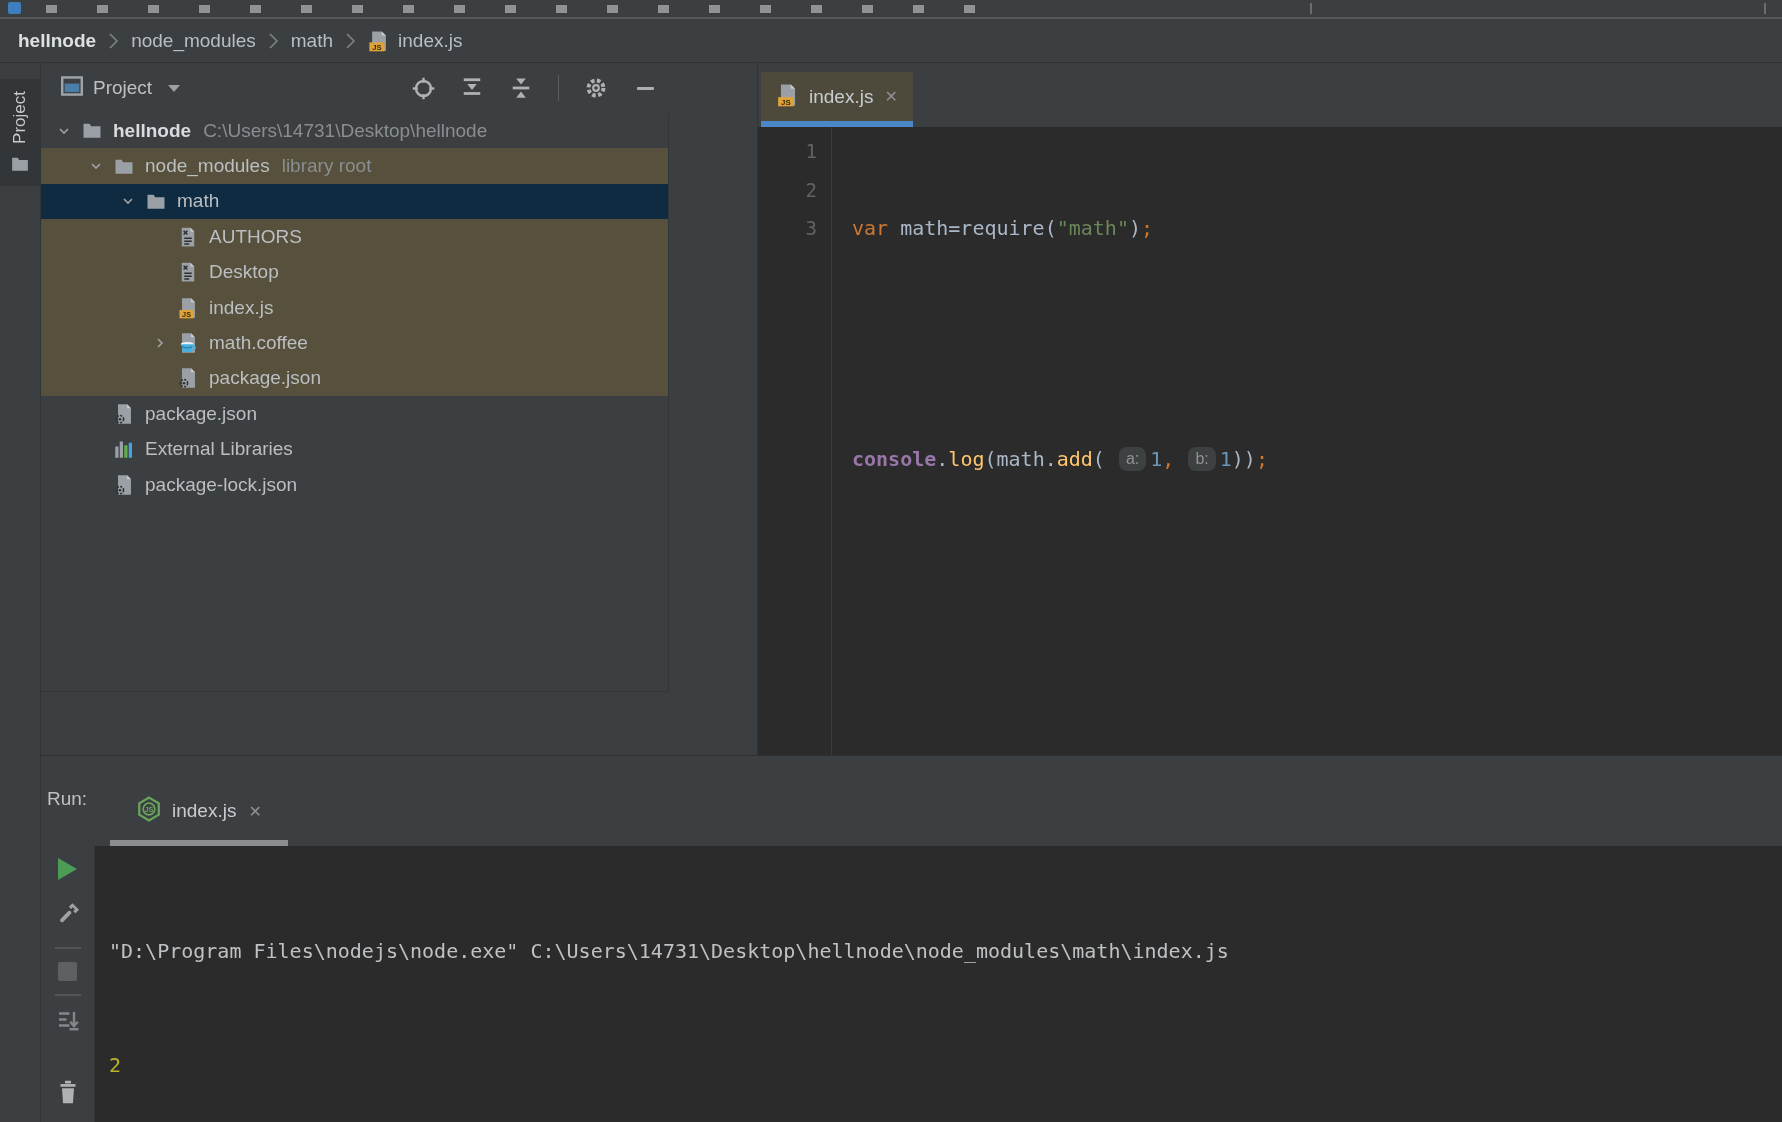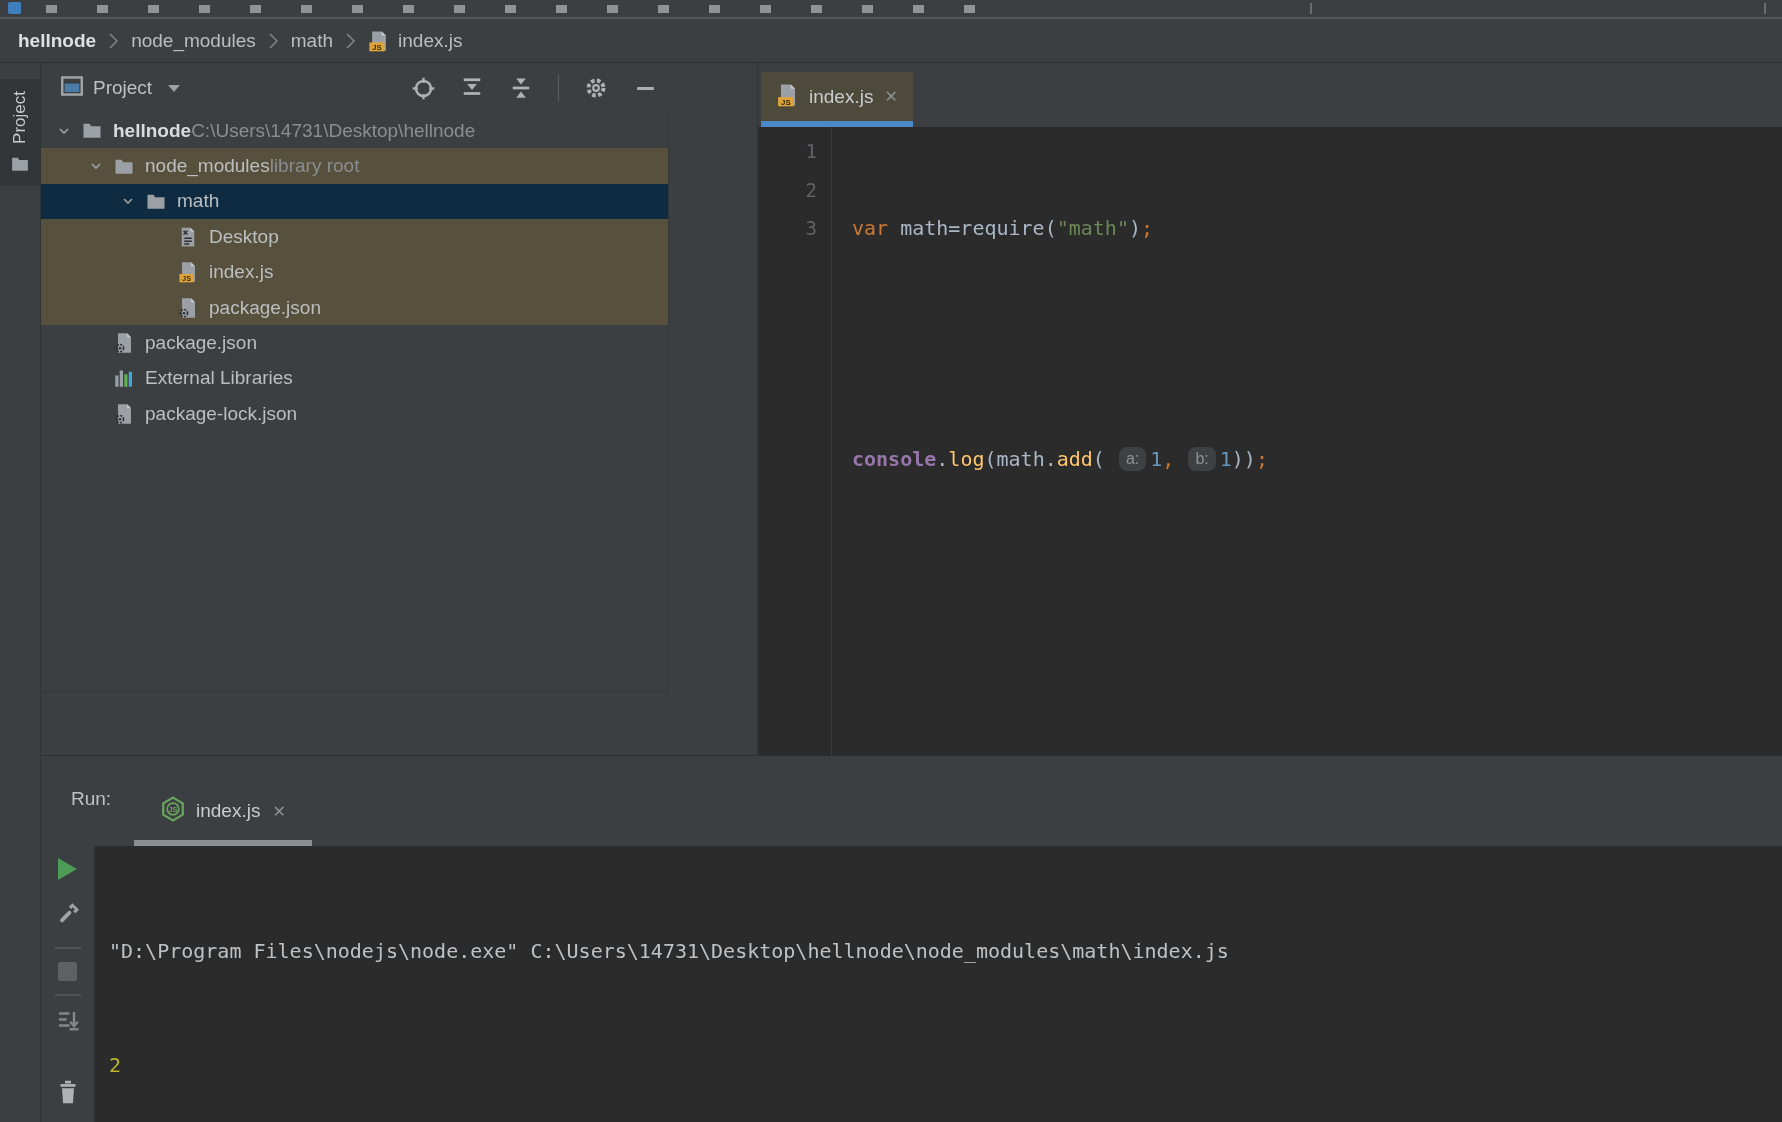--- a/index.html
+++ b/index.html
@@ -47,7 +47,7 @@
   .chev{flex:0 0 30px;display:flex;justify-content:center;align-items:center;}
   .ticon{flex:0 0 26px;display:flex;justify-content:center;align-items:center;margin-right:8px;}
   .tlabel.bold{font-weight:bold;color:#D8DCDF;}
-  .tsuffix{color:#8A8E91;}
+  .tsuffix{margin-left:12px;color:#8A8E91;}
 
   
   .editor-wrap{position:absolute;left:757px;top:63px;right:0;height:692px;background:#3C3F41;border-left:1px solid #313435;}

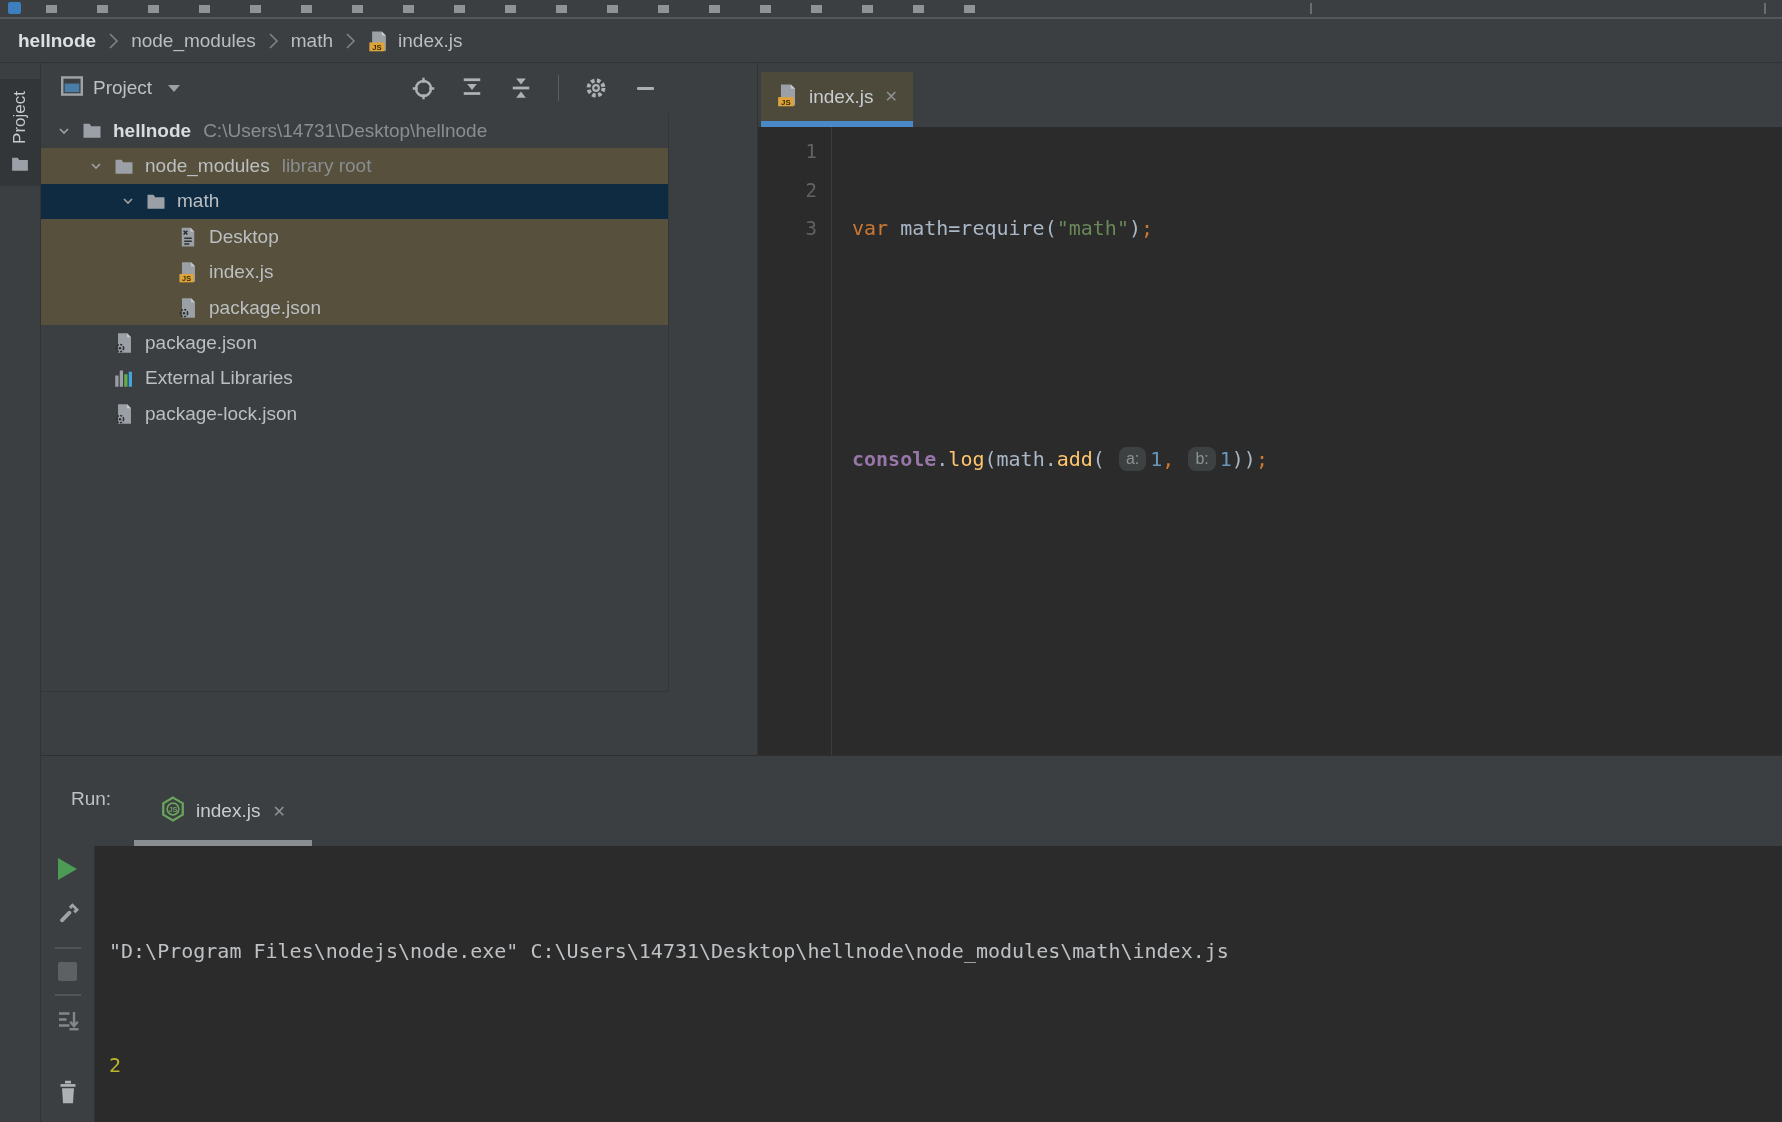--- a/index.html
+++ b/index.html
@@ -237,6 +237,19 @@
         <span class="tlabel">math</span>
       </div>
 
+      <div class="trow olive">
+        <span class="ind i3"></span>
+          <span class="chev"></span>
+        <span class="ticon">
+            <svg width="20" height="22" viewBox="0 0 16 17">
+              <path d="M3 1 h7 l3 3 v12 H3z" fill="#9AA0A5"></path>
+              <path d="M10 1 l3 3 h-3z" fill="#C6CBCE"></path>
+              <path d="M4.5 3.5 l3 3 M7.5 3.5 l-3 3" stroke="#2E3133" stroke-width="1.3"></path>
+              <path d="M5 9.5 h6 M5 11.8 h6 M5 14.1 h4" stroke="#2E3133" stroke-width="1.2"></path>
+            </svg>
+          </span>
+        <span class="tlabel">AUTHORS</span>
+      </div>
 
       <div class="trow olive">
         <span class="ind i3"></span>

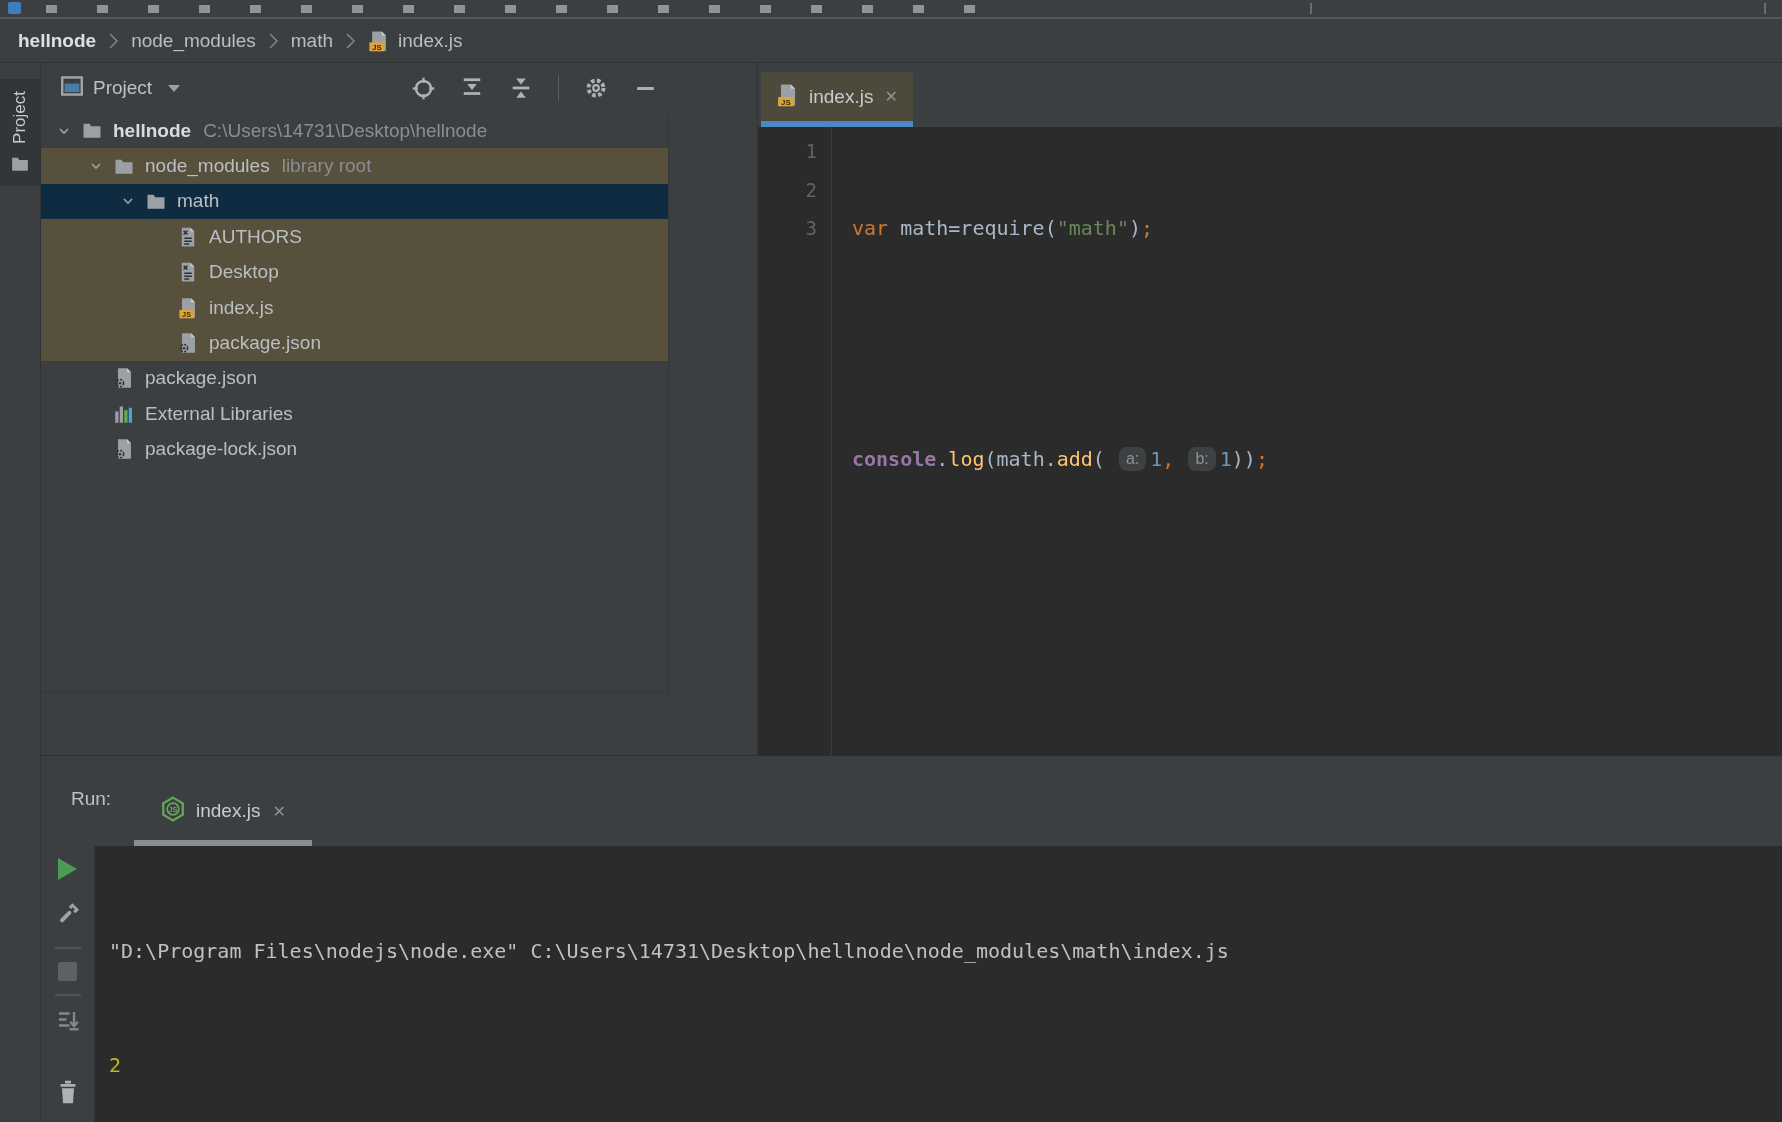--- a/index.html
+++ b/index.html
@@ -279,6 +279,25 @@
         <span class="tlabel">index.js</span>
       </div>
 
+      <div class="trow olive">
+        <span class="ind i3"></span>
+        <span class="chev">
+            <svg width="14" height="14" viewBox="0 0 14 14">
+              <path d="M5 3 l4 4 -4 4" stroke="#9DA0A2" stroke-width="1.7" fill="none"></path>
+            </svg>
+          </span>
+        <span class="ticon">
+            <svg width="21" height="22" viewBox="0 0 16 17">
+              <path d="M3 1 h7 l3 3 v12 H3z" fill="#9AA0A5"></path>
+              <path d="M10 1 l3 3 h-3z" fill="#C6CBCE"></path>
+              <ellipse cx="7" cy="9.3" rx="5" ry="1.6" fill="#E8F4F9"></ellipse>
+              <path d="M2.5 9.5 h9 l-1.2 6 h-6.6z" fill="#45AFE0"></path>
+              <path d="M11 10.5 c2.6 0 2.6 3.4 0 3.4" fill="none" stroke="#45AFE0" stroke-width="1.3"></path>
+              <path d="M3.2 11.5 c2 1 5.6 1 7.6 0" stroke="#2D7FA8" stroke-width="0.9" fill="none"></path>
+            </svg>
+          </span>
+        <span class="tlabel">math.coffee</span>
+      </div>
 
       <div class="trow olive">
         <span class="ind i3"></span>

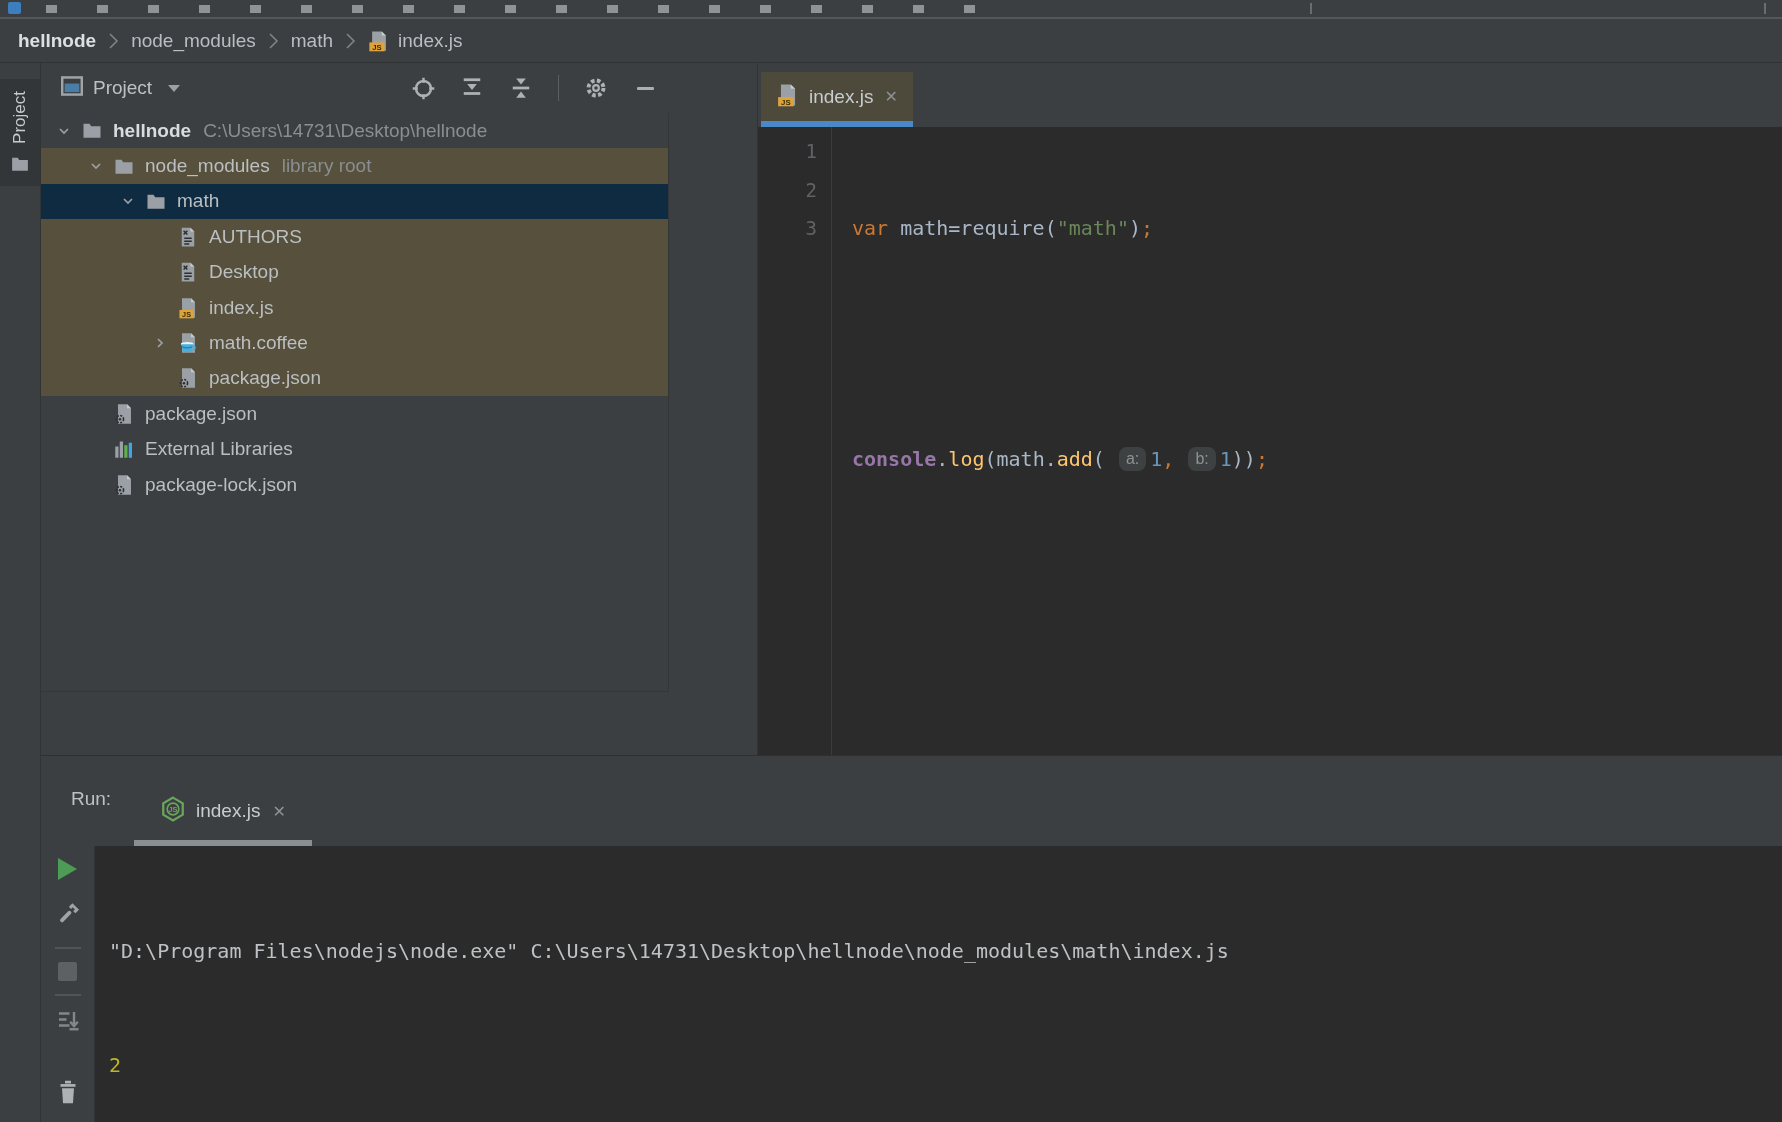--- a/index.html
+++ b/index.html
@@ -72,7 +72,7 @@
 
   
   .run{position:absolute;left:0;top:755px;right:0;height:367px;background:#3C3F41;border-top:1px solid #2D2F30;}
-  .run-header{position:absolute;left:58px;top:0;right:0;height:90px;}
+  .run-header{position:absolute;left:34px;top:0;right:0;height:90px;}
   .run-label{position:absolute;left:13px;top:32px;font-size:19px;color:#BDC1C4;}
   .run-tab{position:absolute;left:76px;top:26px;height:64px;display:flex;align-items:center;gap:10px;
            padding:0 26px;border-bottom:6px solid #8B8E90;box-sizing:border-box;cursor:default;}

